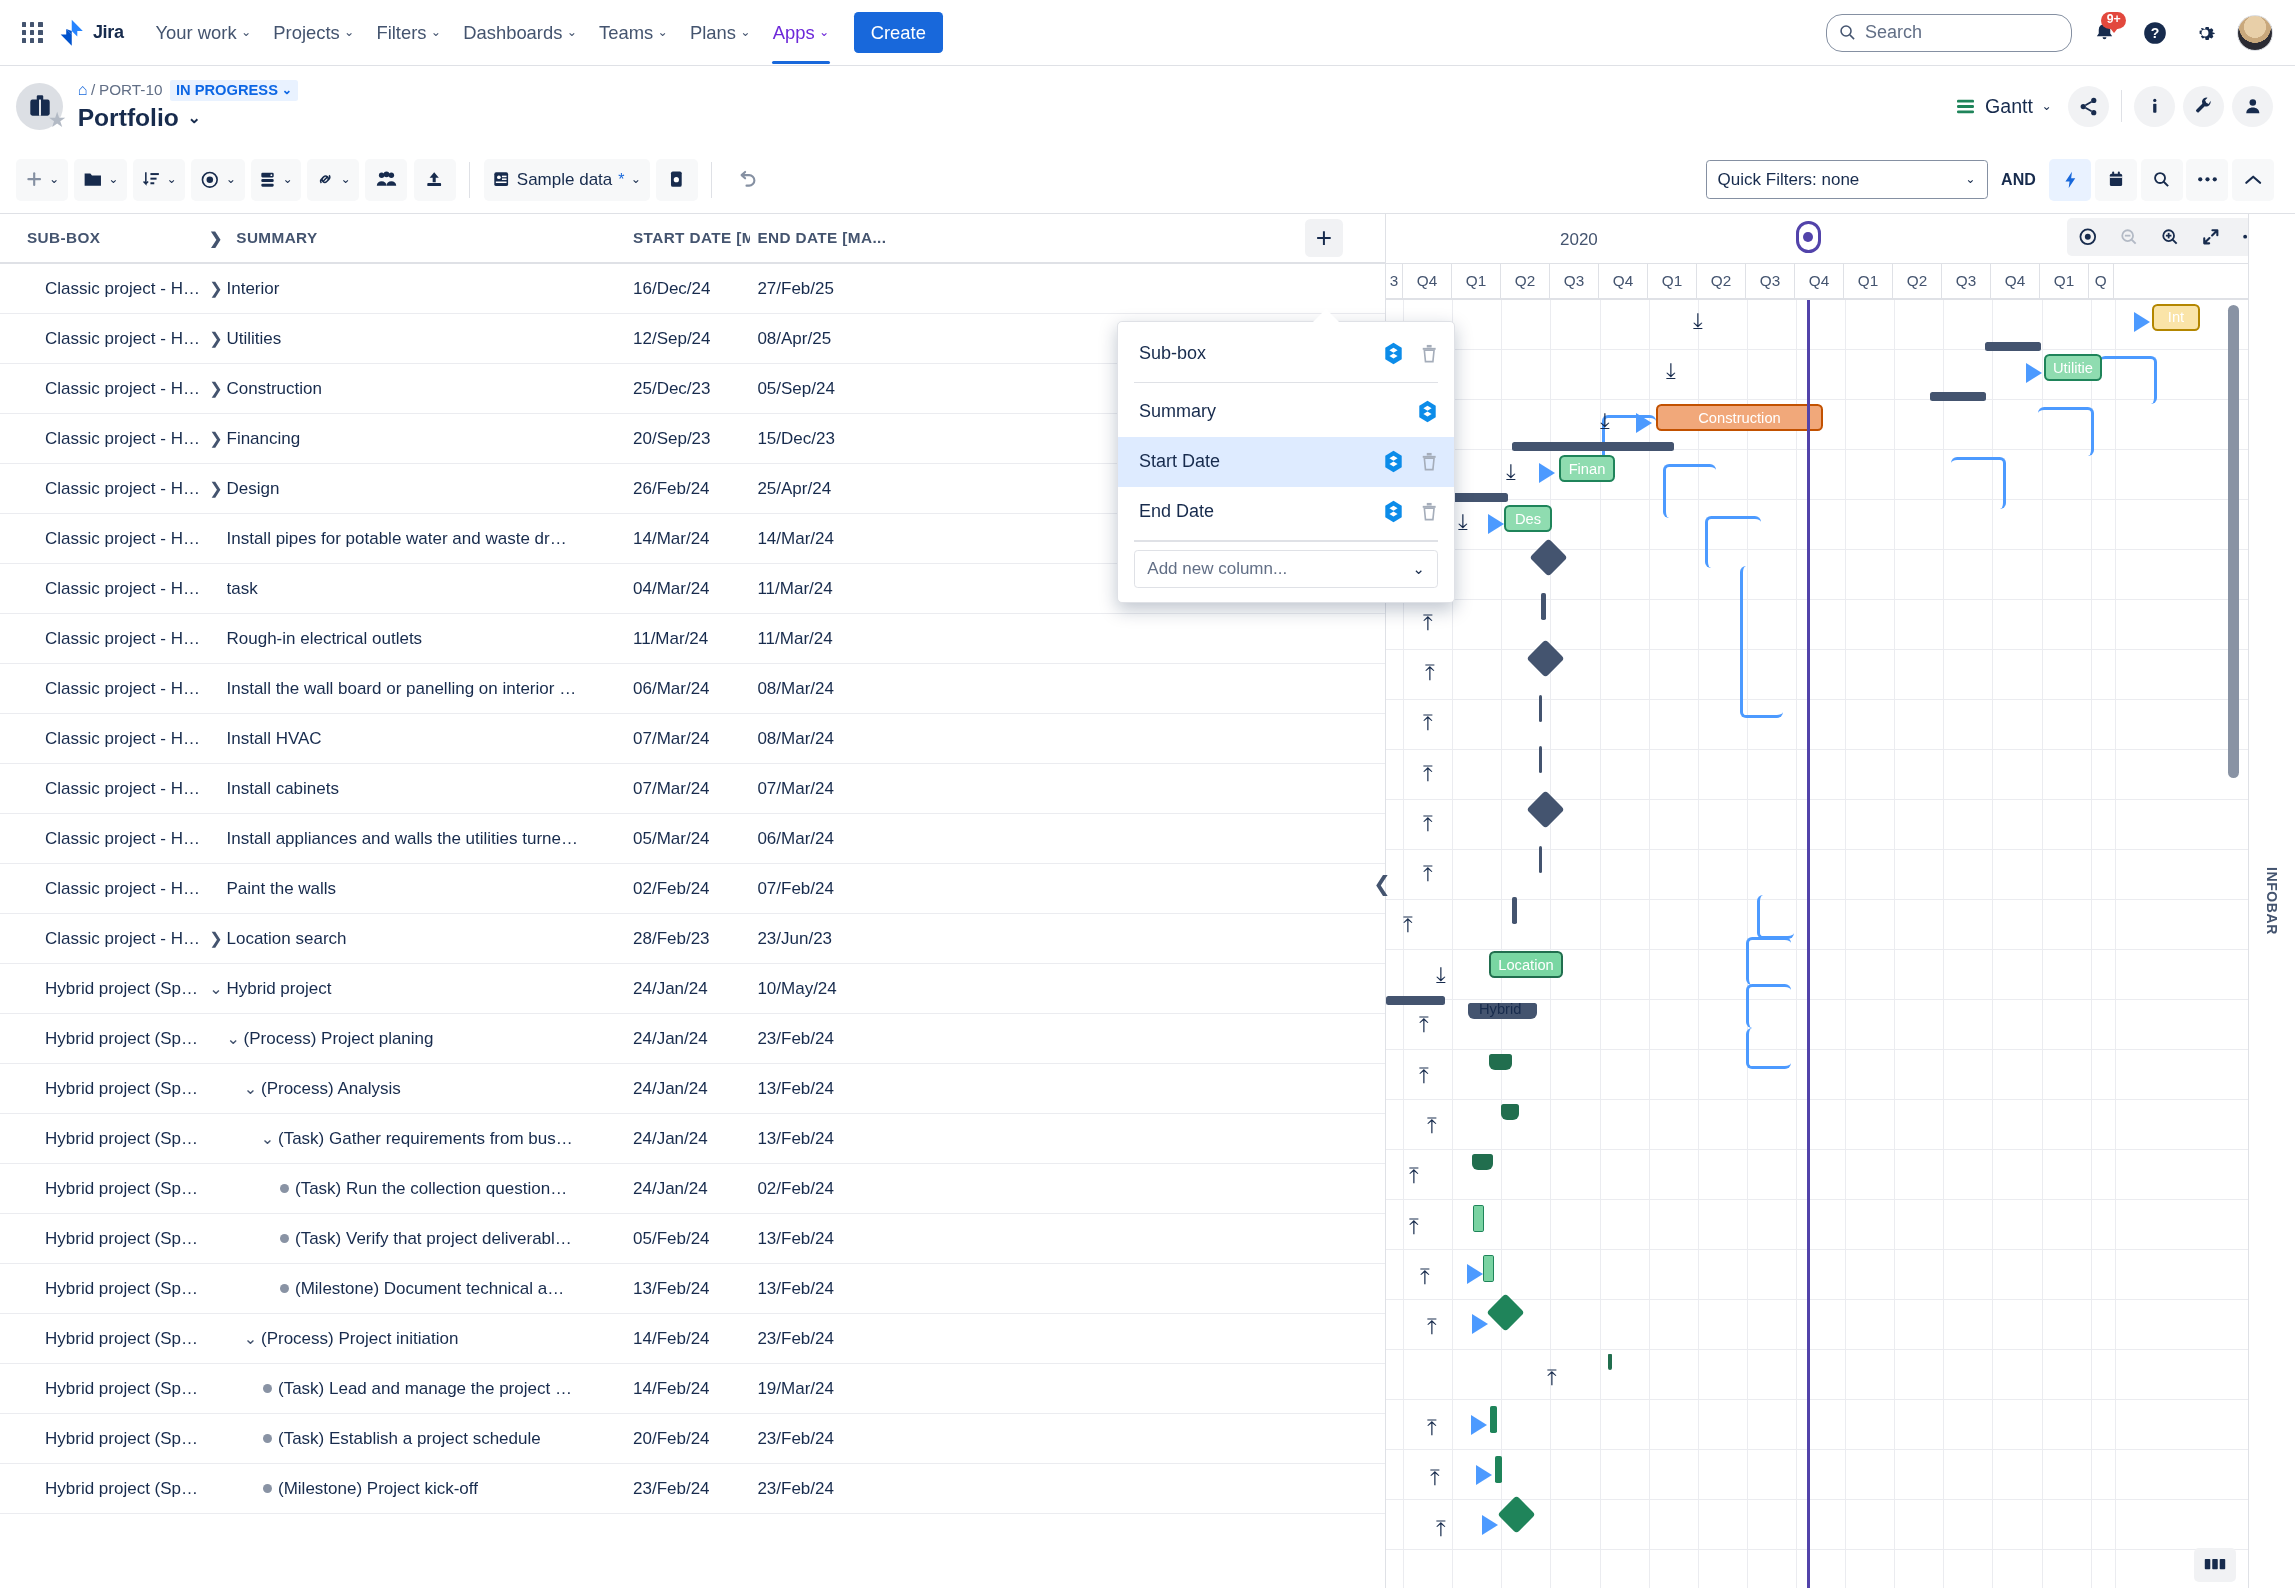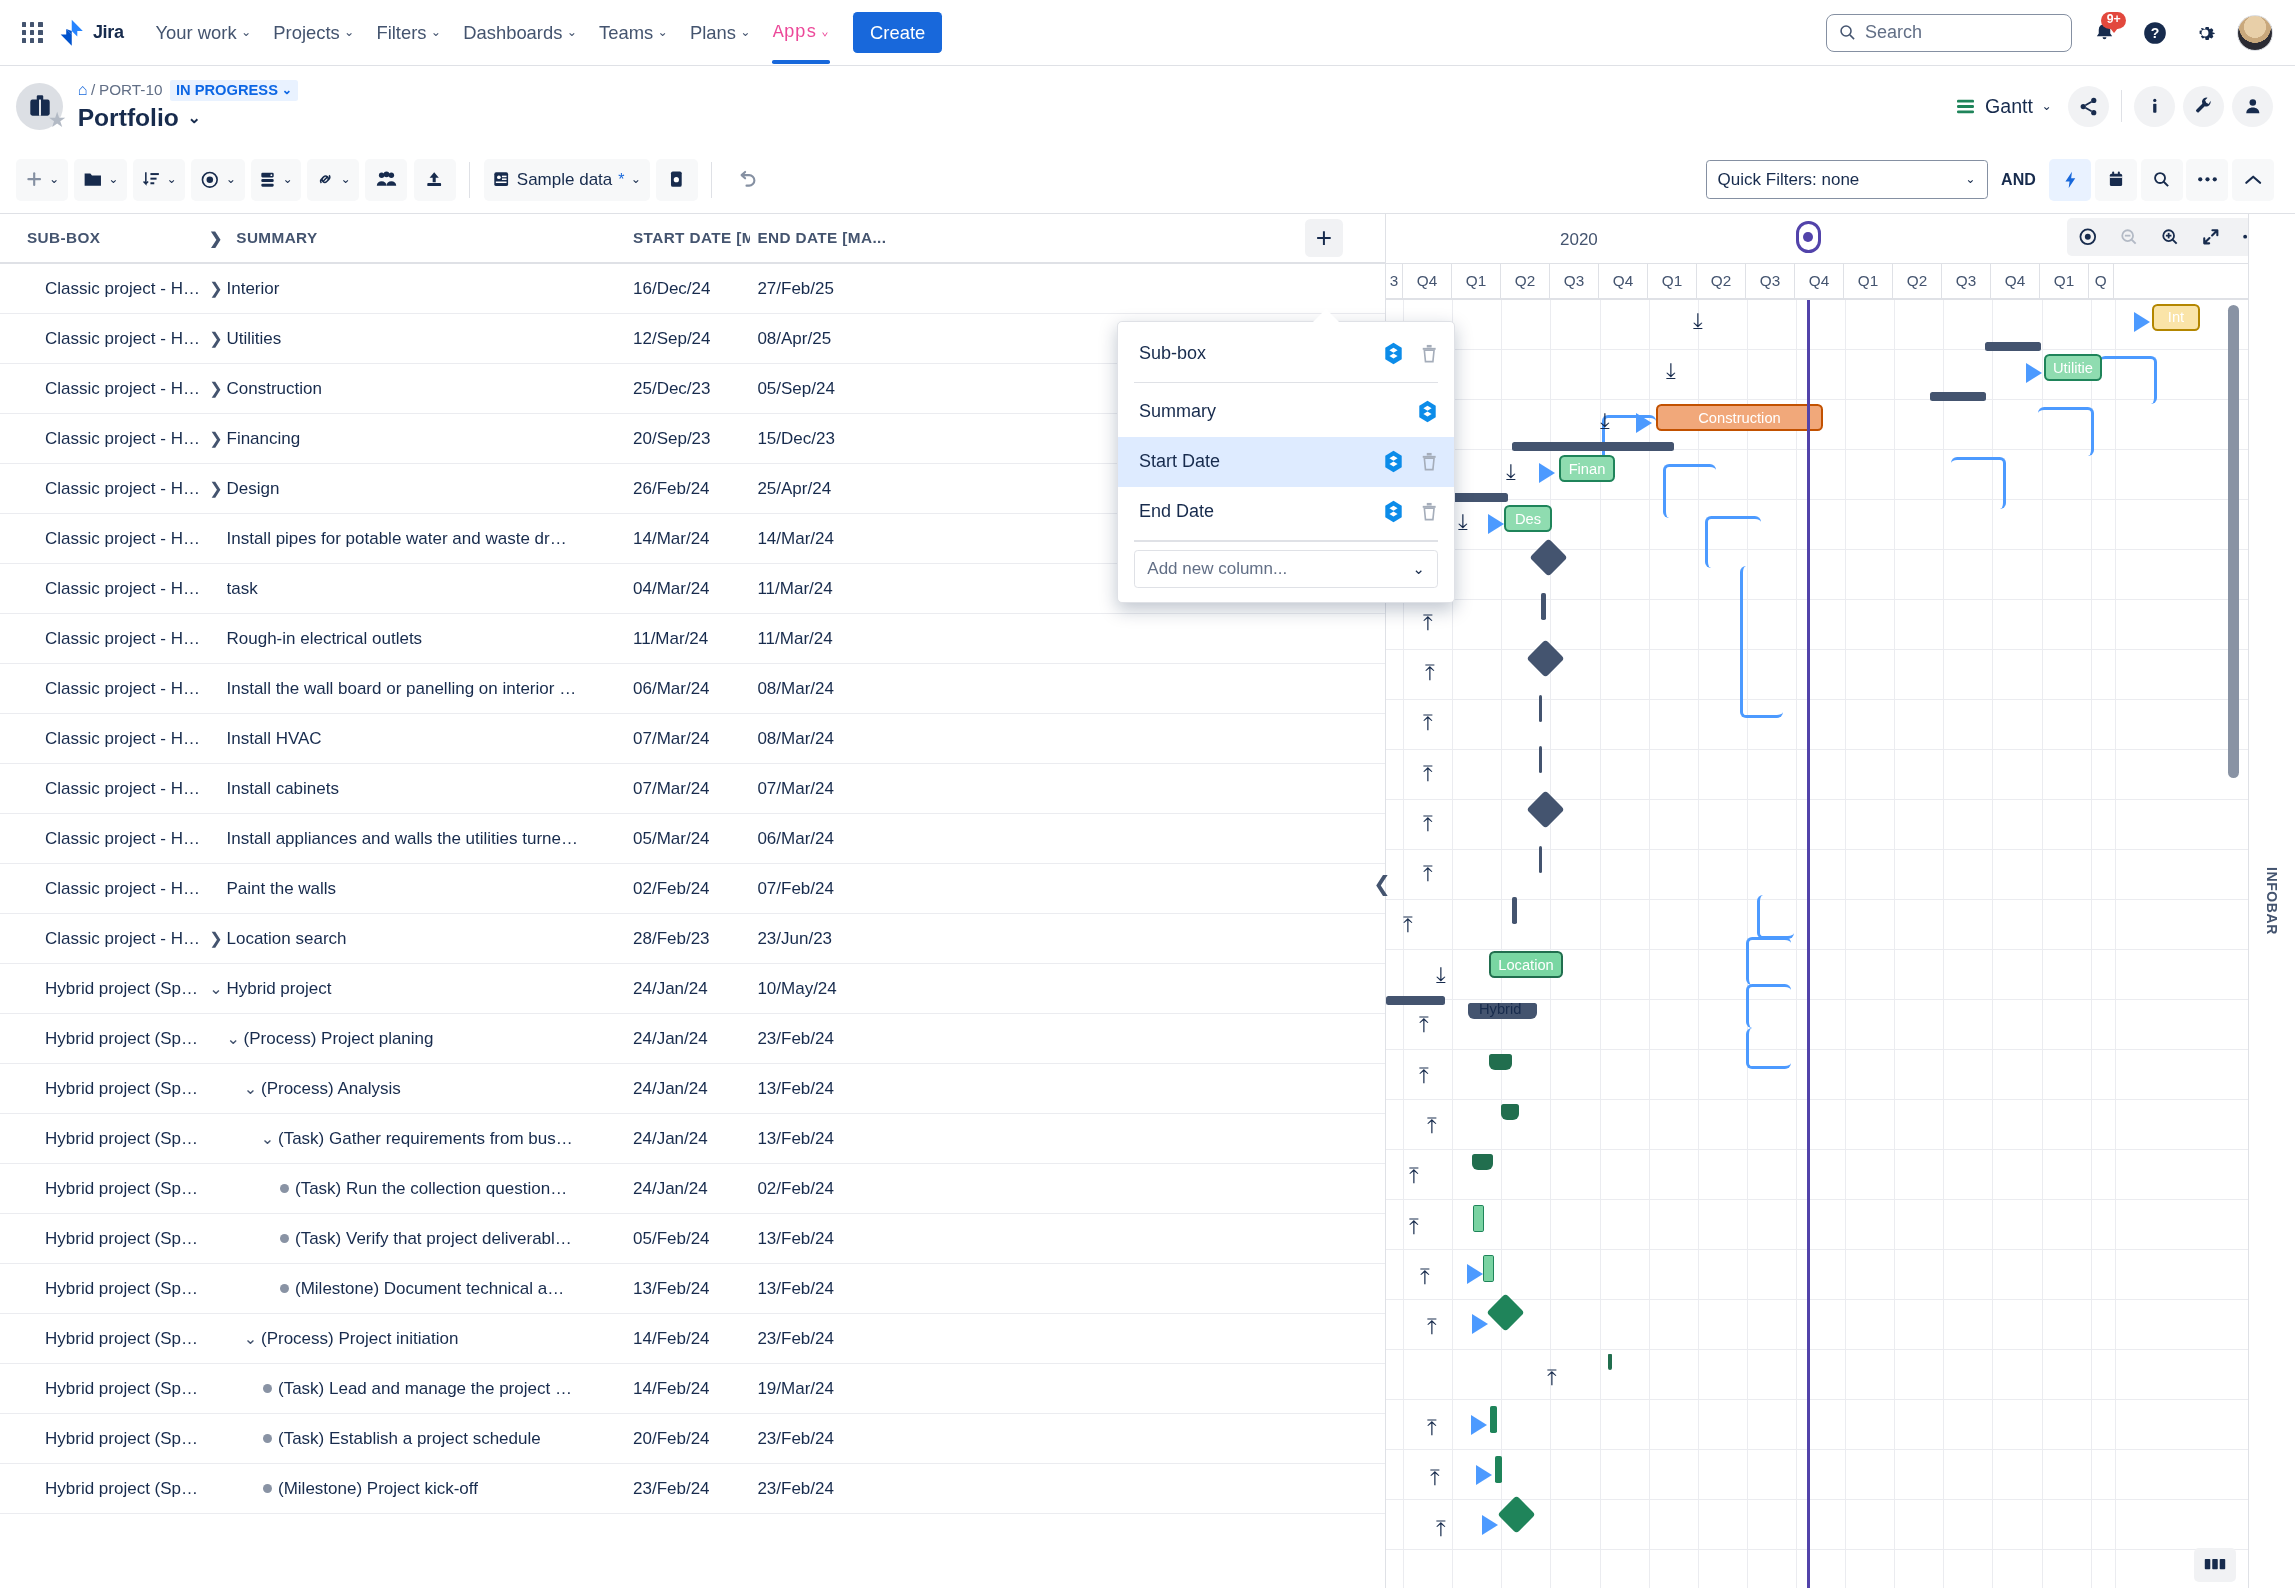--- a/index.html
+++ b/index.html
@@ -43,7 +43,7 @@
     border-radius: 3.7px; cursor: pointer; white-space: nowrap;
     display: flex; align-items: center; gap: 4.3px; position: relative;
   }
-  .nav-item.active { color: #ec4899; font-family: Liberation Mono, monospace; }
+  .nav-item.active { color: #6d28d9; }
   .nav-item.active::after {
     content: ""; position: absolute; left: 8.6px; right: 8.6px; bottom: -13.5px;
     height: 3.7px; background: #1868db; border-radius: 1.8px;

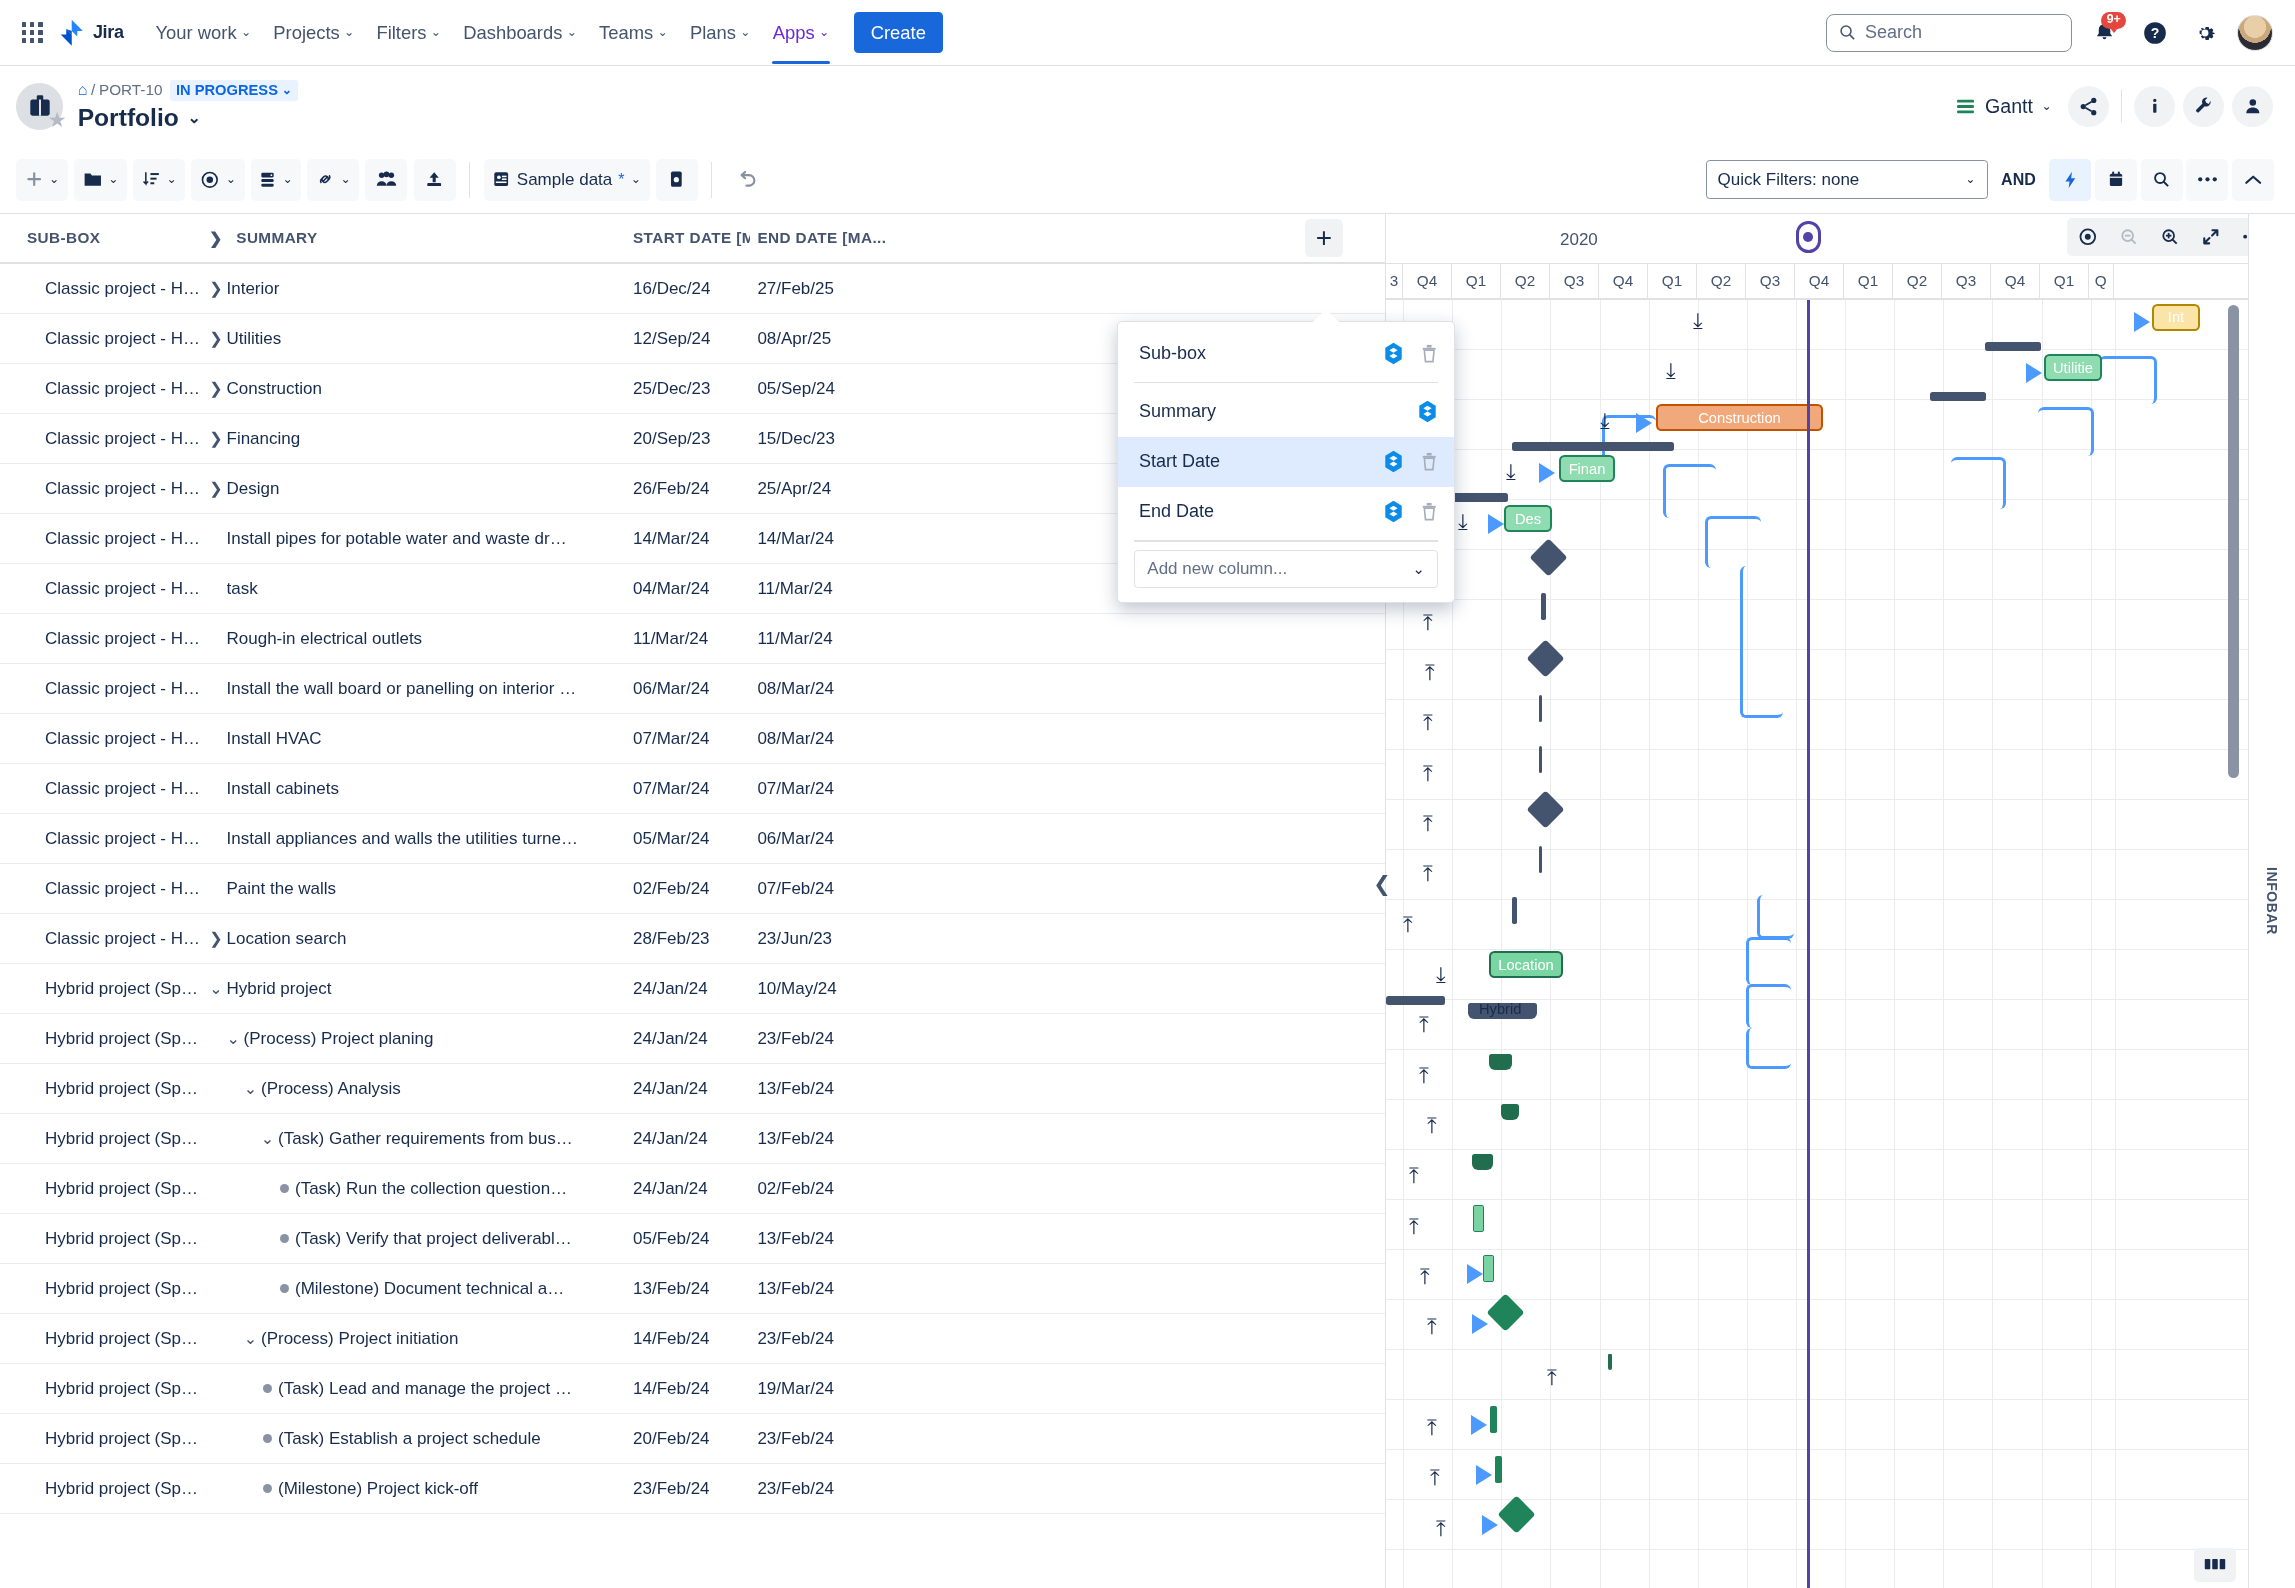--- a/index.html
+++ b/index.html
@@ -58,7 +58,7 @@
     margin-left: auto; display: flex; align-items: center; gap: 13.5px;
   }
   .searchbox {
-    width: 246px; height: 38px; border: 1.2px solid #8590a2; border-radius: 8px;
+    width: 246px; height: 38px; border: 1.2px solid #8590a2; border-radius: 16px;
     display: flex; align-items: center; padding: 0 11px; gap: 8.6px; cursor: text;
   }
   .searchbox .ph { font-size: 18px; color: #626f86; }

